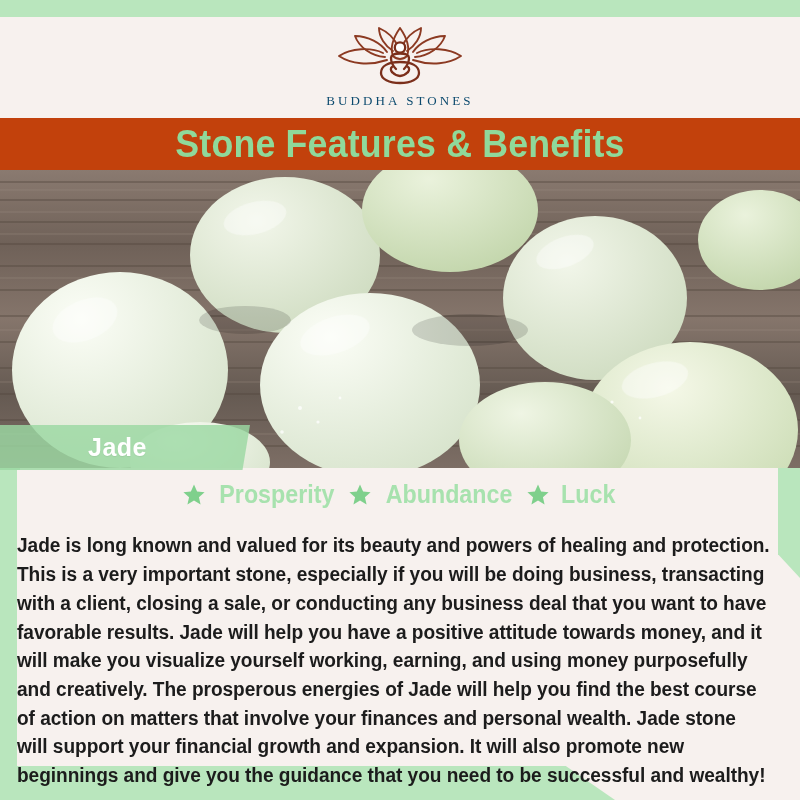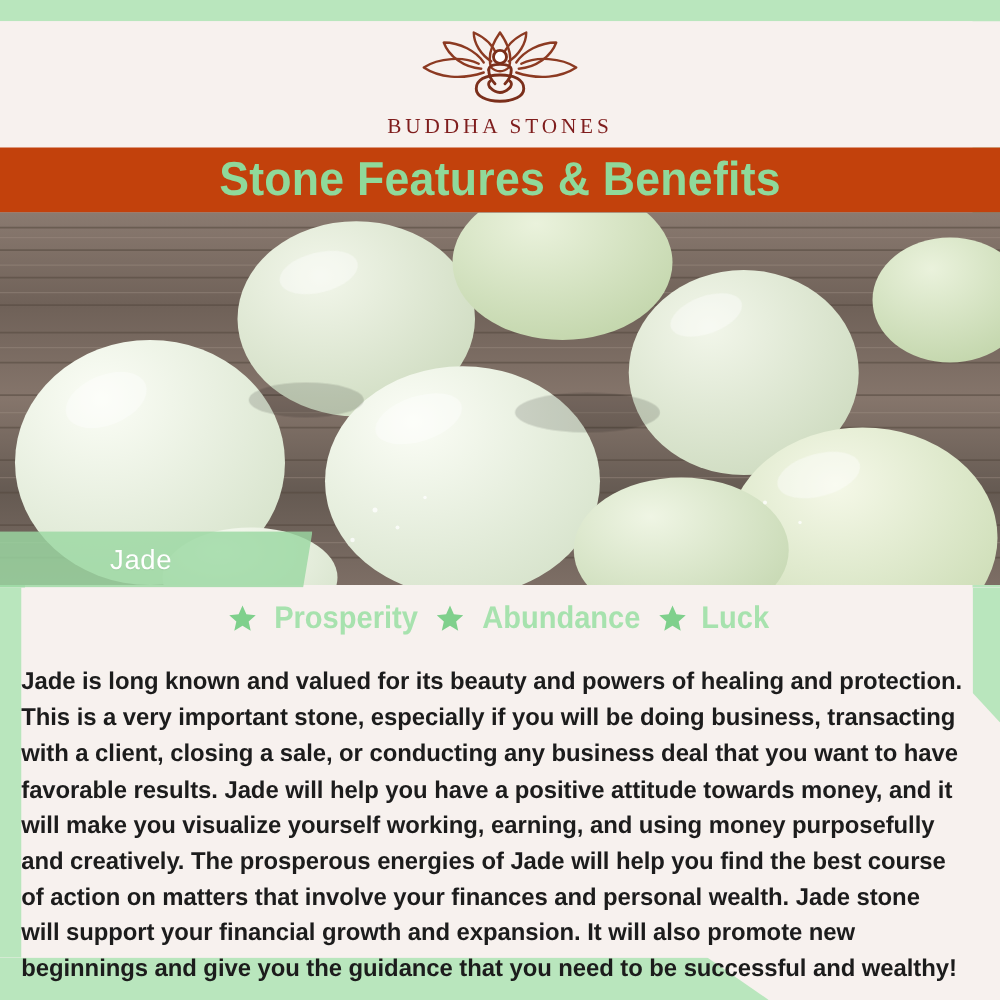--- a/index.html
+++ b/index.html
@@ -54,8 +54,8 @@
   #brand-name{
     margin-top:5px;
     font-family:"Liberation Serif", serif;
-    font-size:17px;letter-spacing:3.1px;
-    color:#7f1d1d;font-weight:400;
+    font-size:13px;letter-spacing:3.1px;
+    color:#0c4a6e;font-weight:400;
     white-space:nowrap;
   }
 

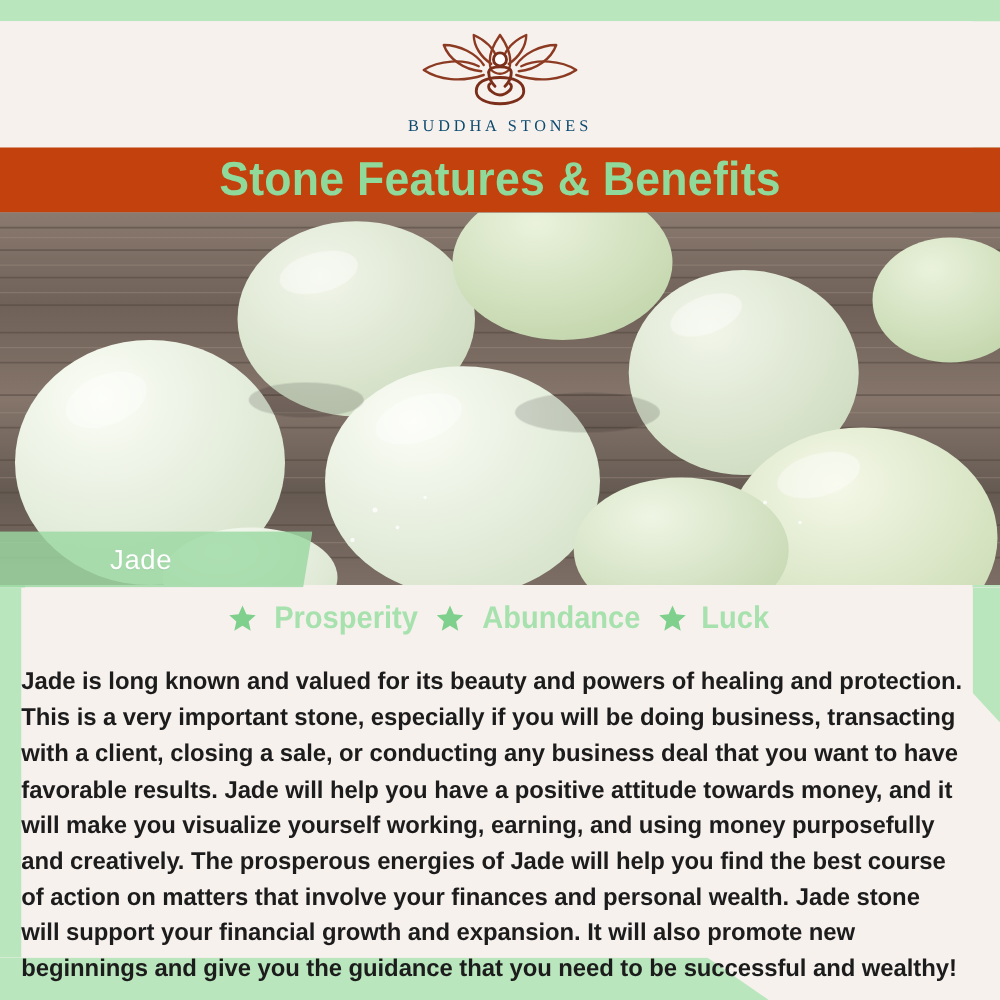--- a/index.html
+++ b/index.html
@@ -92,7 +92,7 @@
   }
   #jade-label{
     margin-left:88px;
-    color:#ffffff;font-weight:normal;font-size:22px;
+    color:#ffffff;font-weight:bold;font-size:25px;
     letter-spacing:.5px;
     text-shadow:0 1px 1px rgba(0,0,0,.06);
   }

